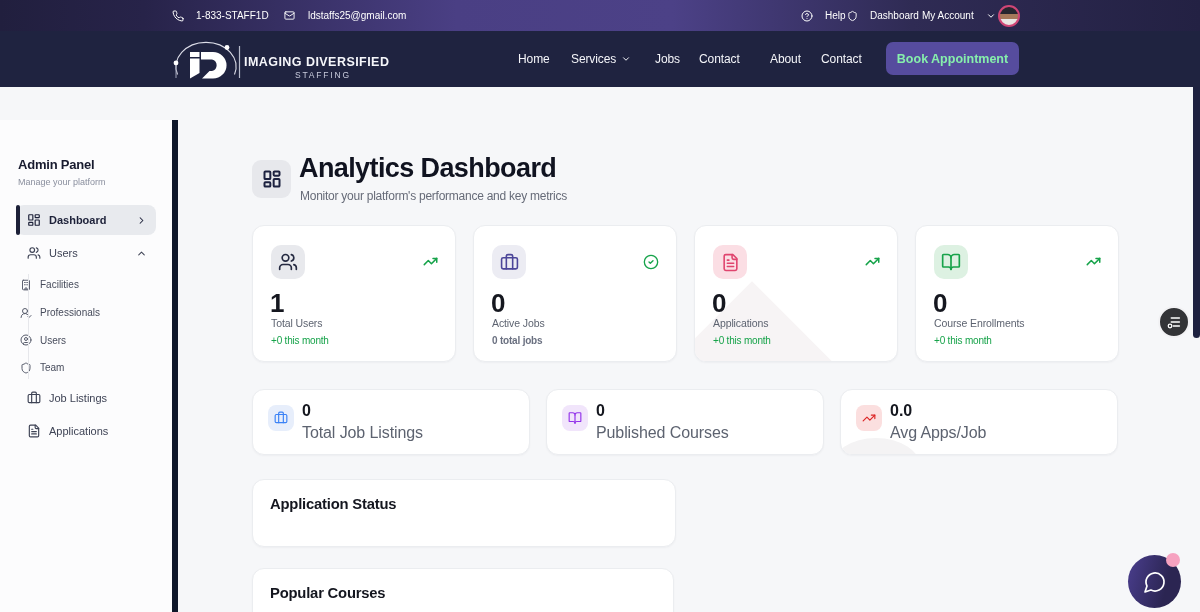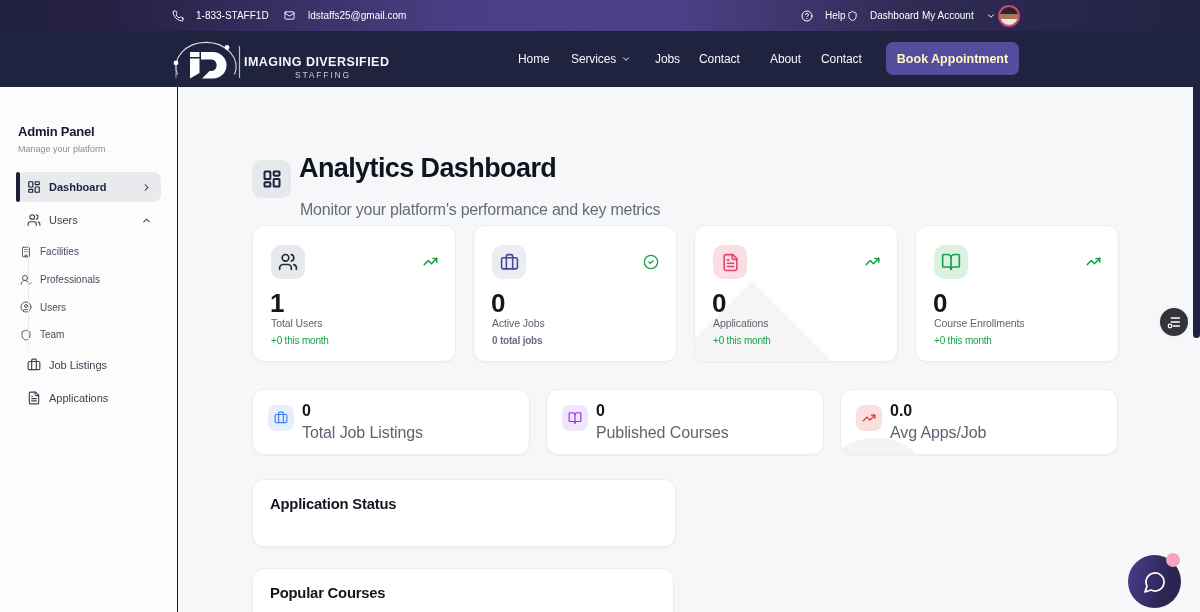--- a/index.html
+++ b/index.html
@@ -10,7 +10,7 @@
 .avatar { position:absolute; left:998px; top:5px; width:22px; height:22px; border-radius:50%; border:2px solid #cf4676; background:linear-gradient(180deg, #26262f 0%, #26262f 38%, #a5795a 39%, #a5795a 66%, #e9e6e3 67%);  }
 .navbar { position:relative; height:56px; background:#1f2340; color:#fff; }
 .nlnk { position:absolute; top:0; height:56px; display:flex; align-items:center; gap:5px; font-size:12px; font-weight:500; color:#f4f5f9; letter-spacing:-0.1px; }
-.bookbtn { position:absolute; left:886px; top:11px; width:133px; height:33px; background:#564c9e; border-radius:7px; color:#fef9c3; font-size:12.5px; font-weight:700; display:flex; align-items:center; justify-content:center; }
+.bookbtn { position:absolute; left:886px; top:11px; width:133px; height:33px; background:#564c9e; border-radius:7px; color:#86efac; font-size:12.5px; font-weight:700; display:flex; align-items:center; justify-content:center; }
 .shell { display:flex; height:525px; }
 .sidebar { width:178px; background:#fcfcfd; border-right:1px solid #0f172a; position:relative; flex:none; }
 .sb-title { font-size:13px; font-weight:700; color:#171a2e; position:absolute; left:18px; top:37px; letter-spacing:-0.2px; }

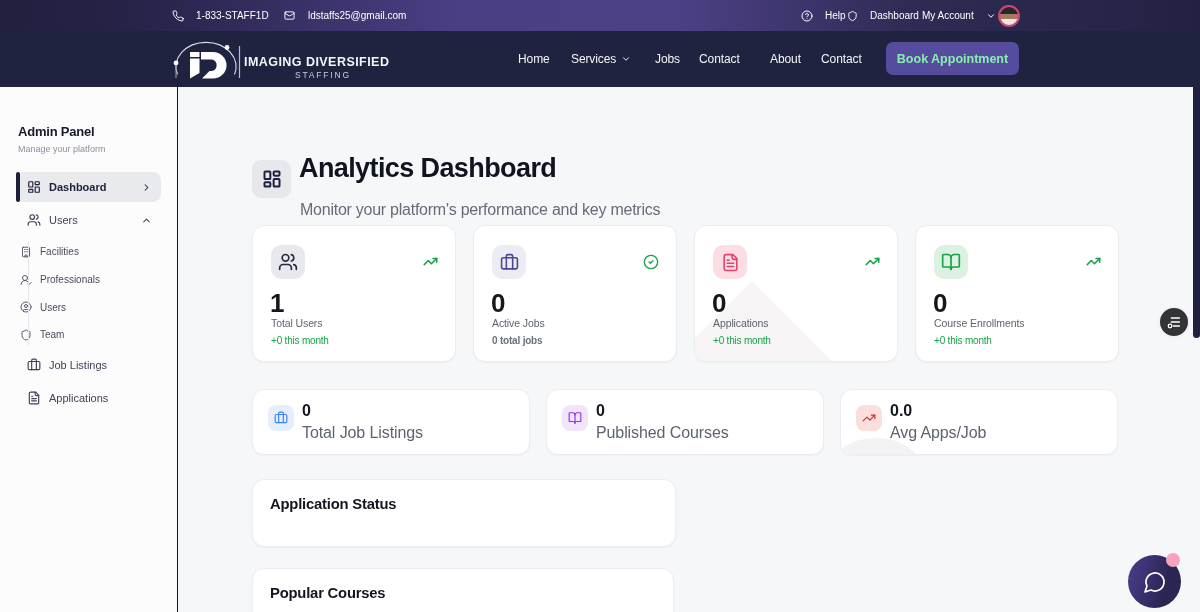--- a/index.html
+++ b/index.html
@@ -12,7 +12,7 @@
 .nlnk { position:absolute; top:0; height:56px; display:flex; align-items:center; gap:5px; font-size:12px; font-weight:500; color:#f4f5f9; letter-spacing:-0.1px; }
 .bookbtn { position:absolute; left:886px; top:11px; width:133px; height:33px; background:#564c9e; border-radius:7px; color:#86efac; font-size:12.5px; font-weight:700; display:flex; align-items:center; justify-content:center; }
 .shell { display:flex; height:525px; }
-.sidebar { width:178px; background:#fcfcfd; border-right:1px solid #0f172a; position:relative; flex:none; }
+.sidebar { width:178px; background:#fcfcfd; border-right:6px solid #0f172a; position:relative; flex:none;margin-top:33px; }
 .sb-title { font-size:13px; font-weight:700; color:#171a2e; position:absolute; left:18px; top:37px; letter-spacing:-0.2px; }
 .sb-sub { font-size:9px; color:#8a8f9e; position:absolute; left:18px; top:57px; }
 .menu { position:absolute; left:0; right:0; top:85px; font-size:11px; }

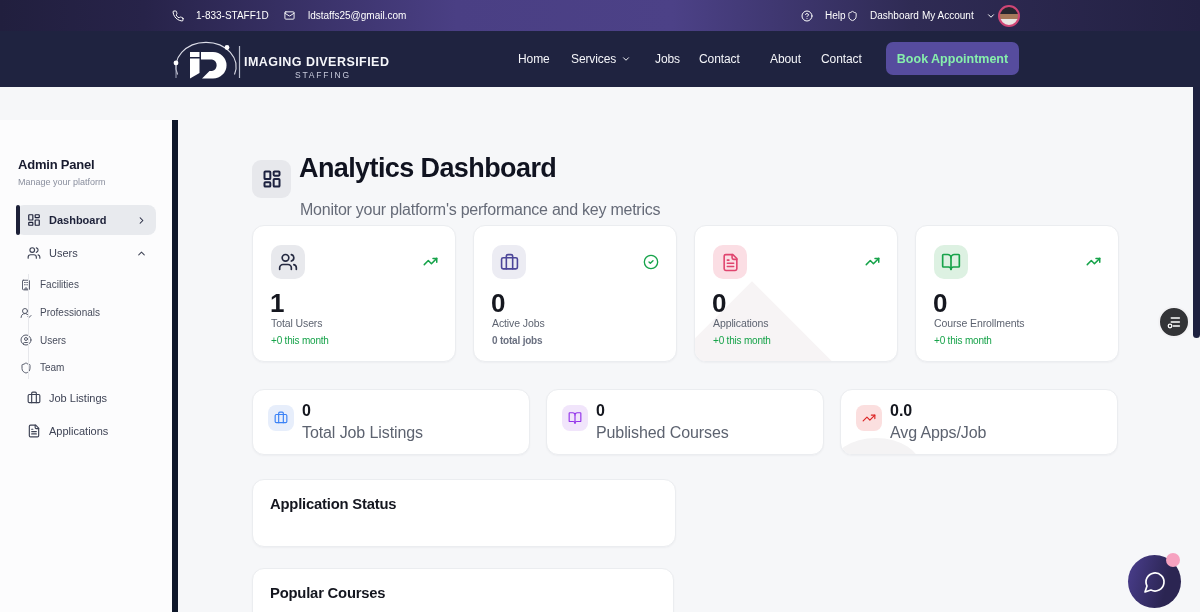--- a/index.html
+++ b/index.html
@@ -30,7 +30,7 @@
 .ph { position:relative; height:138px; }
 .ph-ic { position:absolute; left:0; top:73px; width:39px; height:38px; background:#e7e8ec; border-radius:9px; display:flex; align-items:center; justify-content:center; }
 .ph-title { position:absolute; left:47px; top:66px; font-size:27px; font-weight:700; color:#101320; letter-spacing:-0.6px; }
-.ph-sub { position:absolute; left:48px; top:114px; font-size:16px; color:#666b78; letter-spacing:-0.25px; }
+.ph-sub { position:absolute; left:48px; top:102px; font-size:12px; color:#666b78; letter-spacing:-0.25px; }
 .cards1 { display:flex; gap:17px; }
 .c1 { width:204px; height:137px; background:#fff; border:1px solid #ebedf0; border-radius:12px; position:relative; box-shadow:0 1px 2px rgba(20,20,40,0.04); overflow:hidden; }
 .c1 .tile { position:absolute; left:18px; top:19px; width:34px; height:34px; border-radius:10px; display:flex; align-items:center; justify-content:center; }

